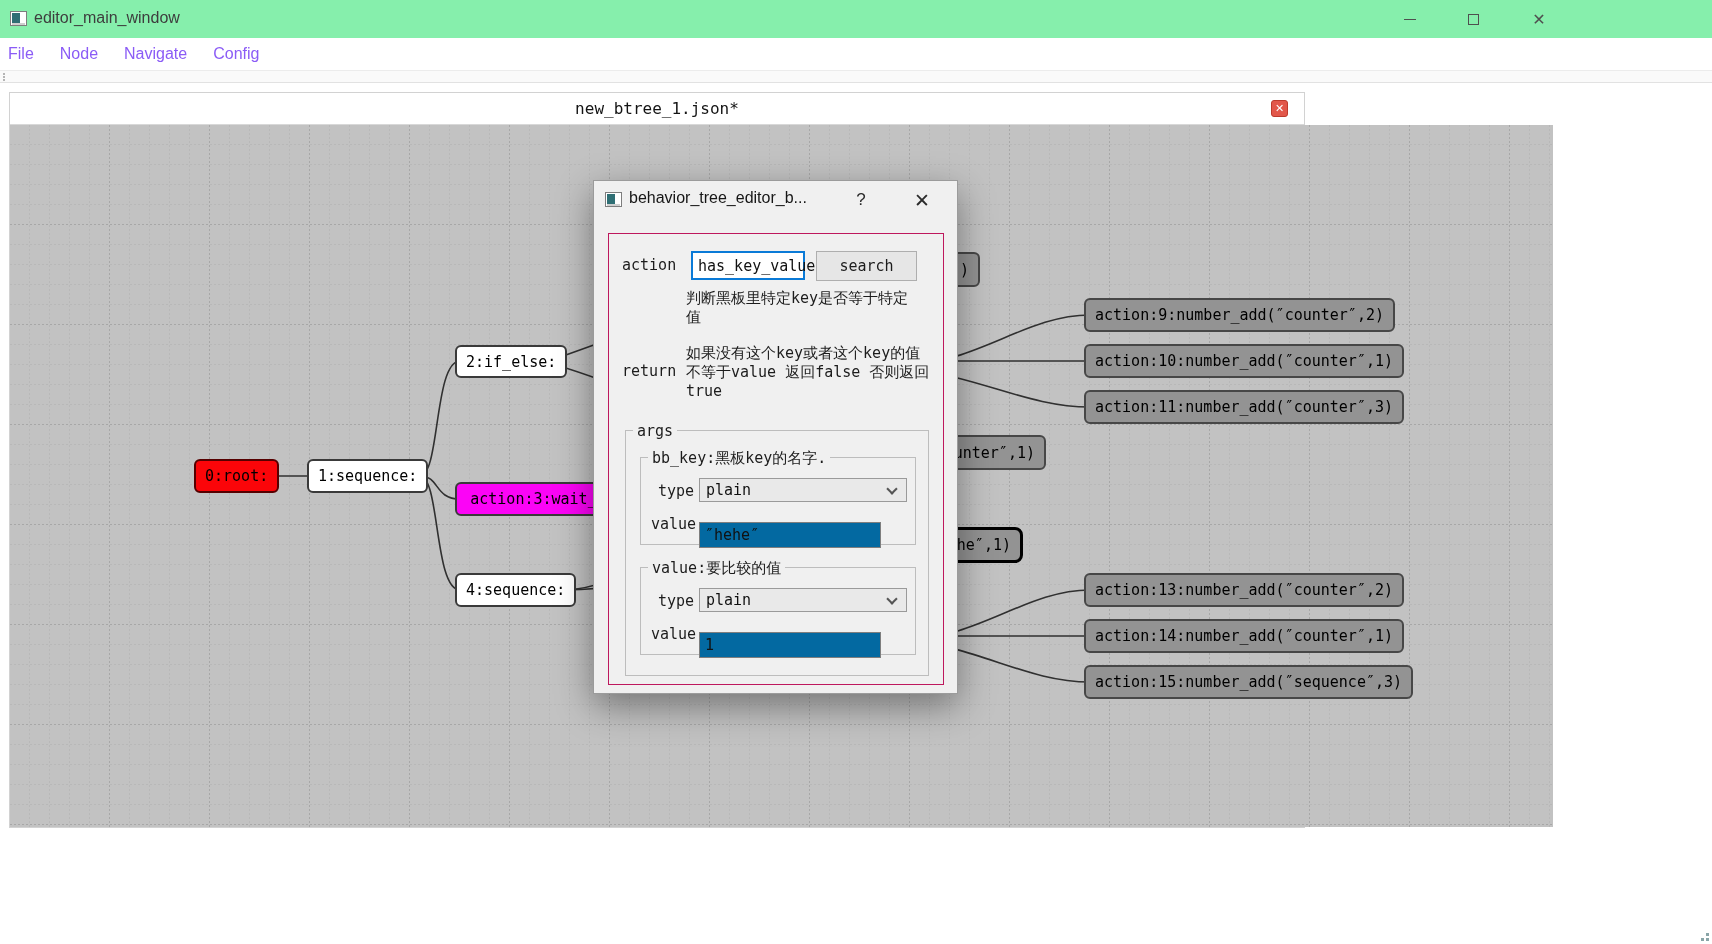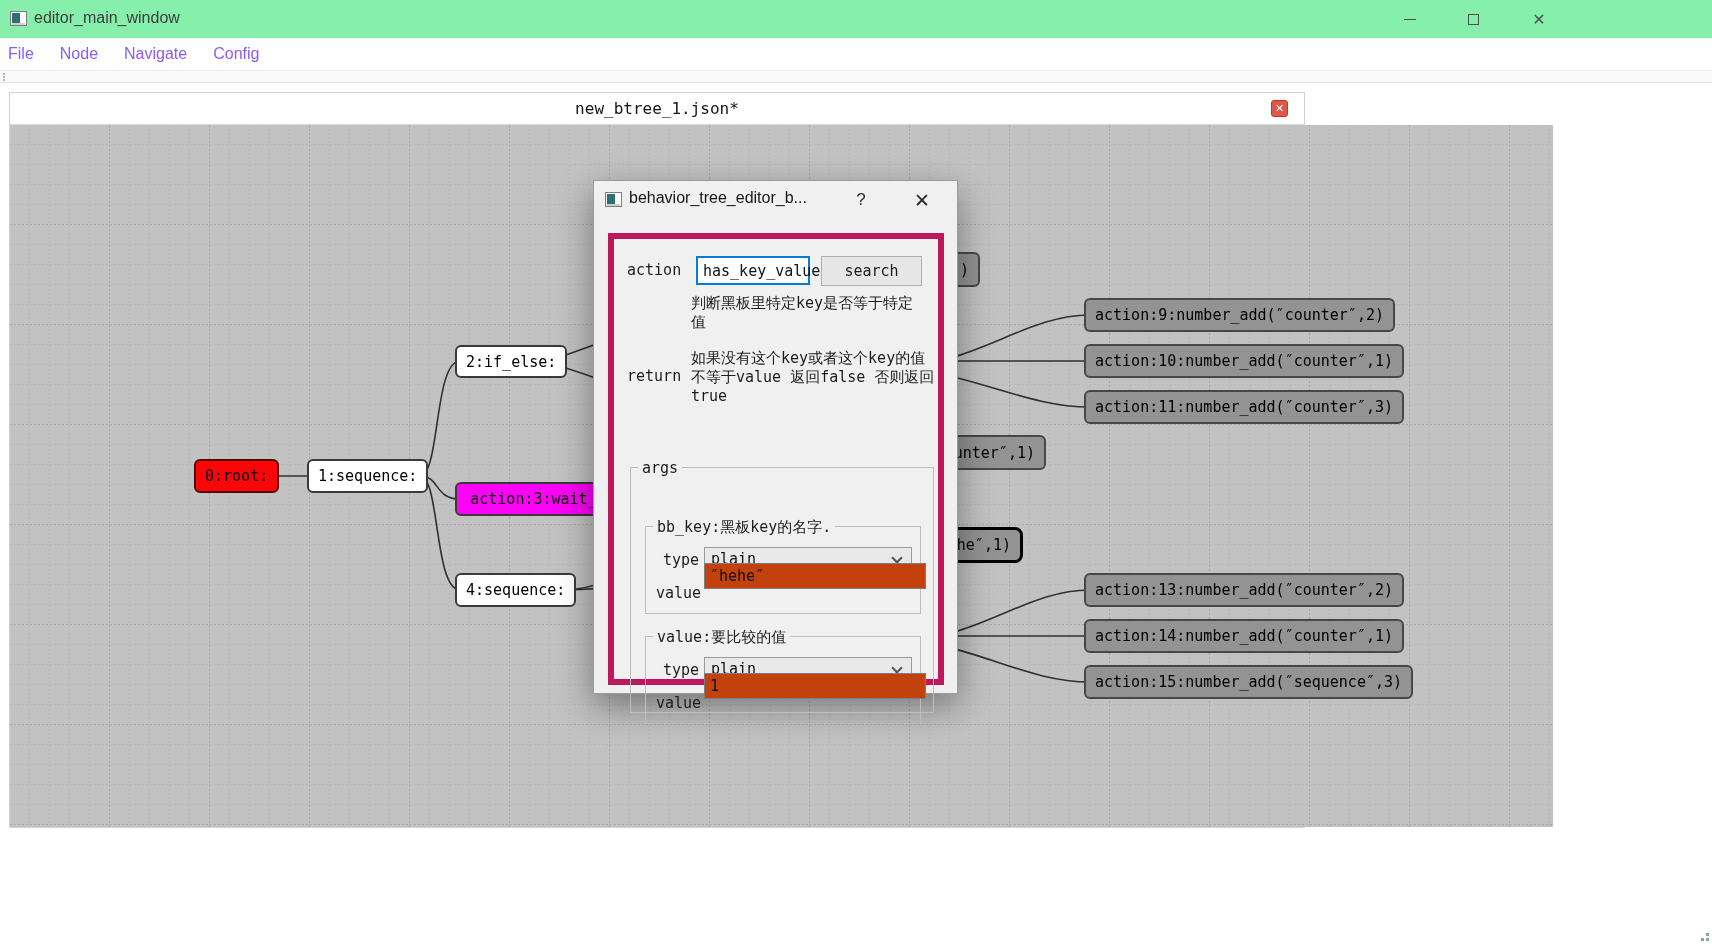--- a/index.html
+++ b/index.html
@@ -58,7 +58,7 @@
               font-size:17px; color:#2b2b2b; }
   .dlg-close { position:absolute; left:314px; top:5px; width:28px; height:28px; display:flex; align-items:center; justify-content:center;
                font-size:19px; color:#2b2b2b; }
-  .dlg-frame { position:absolute; left:14px; top:52px; width:336px; height:452px; border:6px solid #be185d; }
+  .dlg-frame { position:absolute; left:14px; top:52px; width:336px; height:452px; border:1px solid #be185d; }
   .dlg-frame .lbl { position:absolute; font-size:15px; color:#1c1c1c; }
   .action-input { position:absolute; left:82px; top:17px; width:114px; height:29px; background:#fff; border:2px solid #0a7ad7;
                   font-size:15px; color:#111; display:flex; align-items:center; padding-left:5px; }

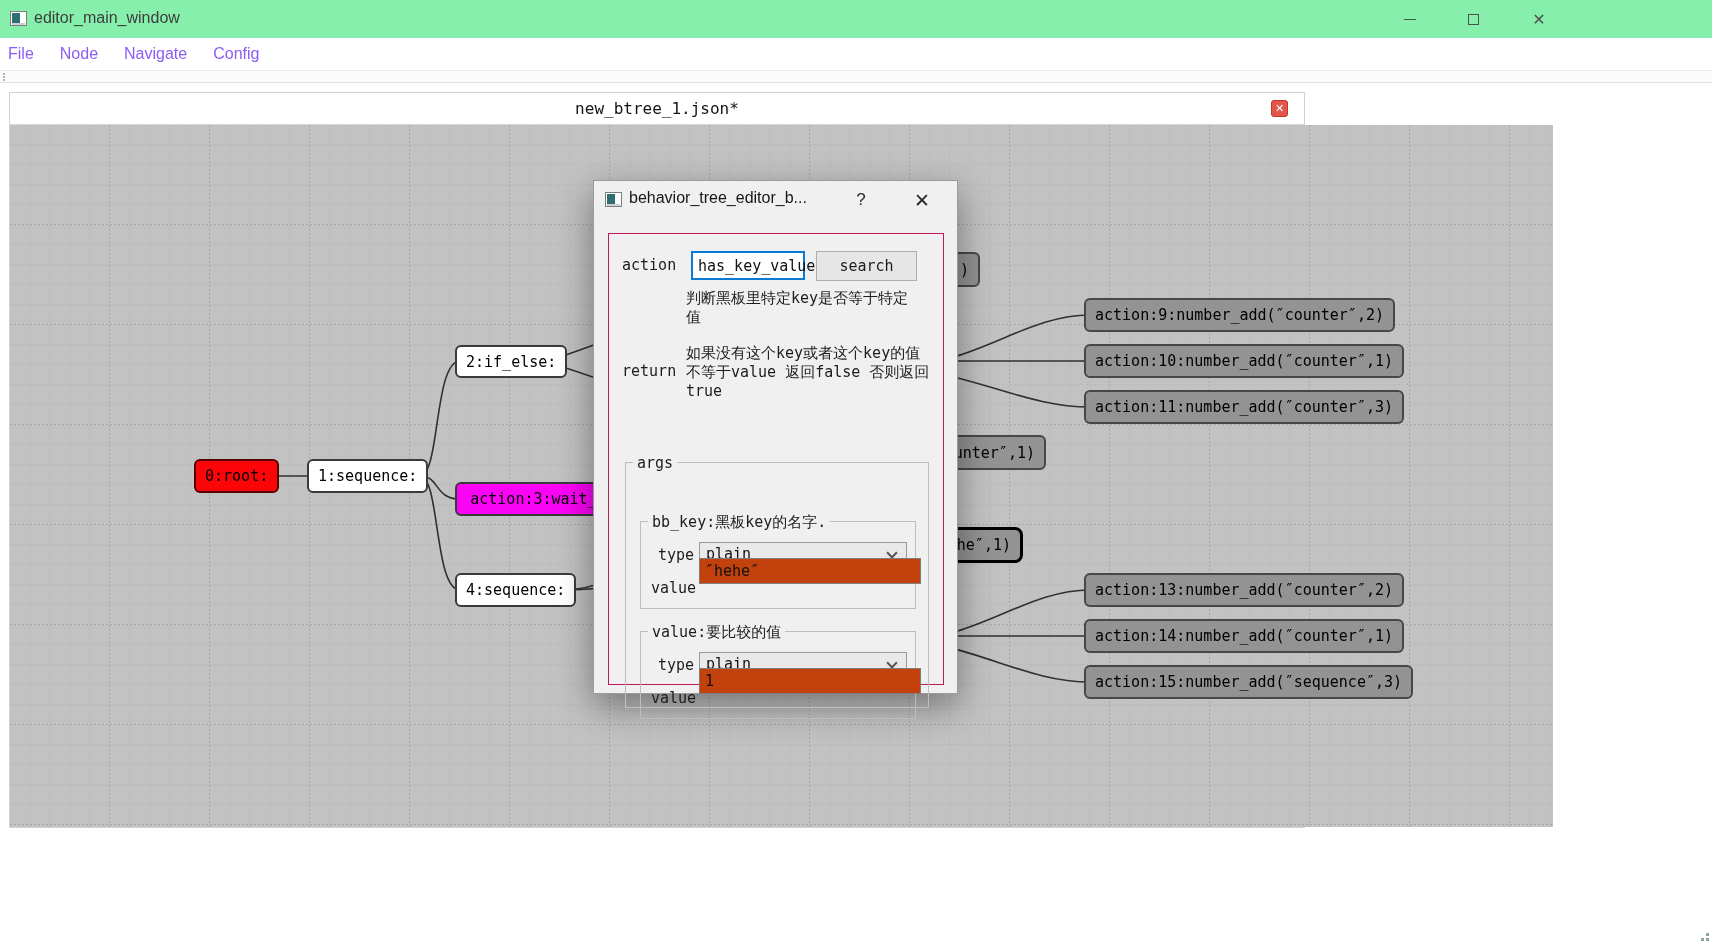--- a/index.html
+++ b/index.html
@@ -67,7 +67,7 @@
   .desc { position:absolute; font-size:15px; line-height:19px; color:#1c1c1c; word-break:break-word; }
   .action-desc { left:77px; top:55px; width:236px; }
   .return-desc { left:77px; top:110px; width:247px; }
-  .groupbox { position:absolute; border:1px solid #bdbdbd;margin-top:32px; }
+  .groupbox { position:absolute; border:1px solid #bdbdbd; }
   .groupbox > .legend { position:absolute; top:-9px; left:7px; background:#f0f0f0; padding:0 4px; font-size:15px; color:#1c1c1c; white-space:nowrap; }
   .args-box { left:16px; top:196px; width:304px; height:246px; }
   .grp { left:14px; width:276px; height:88px; }

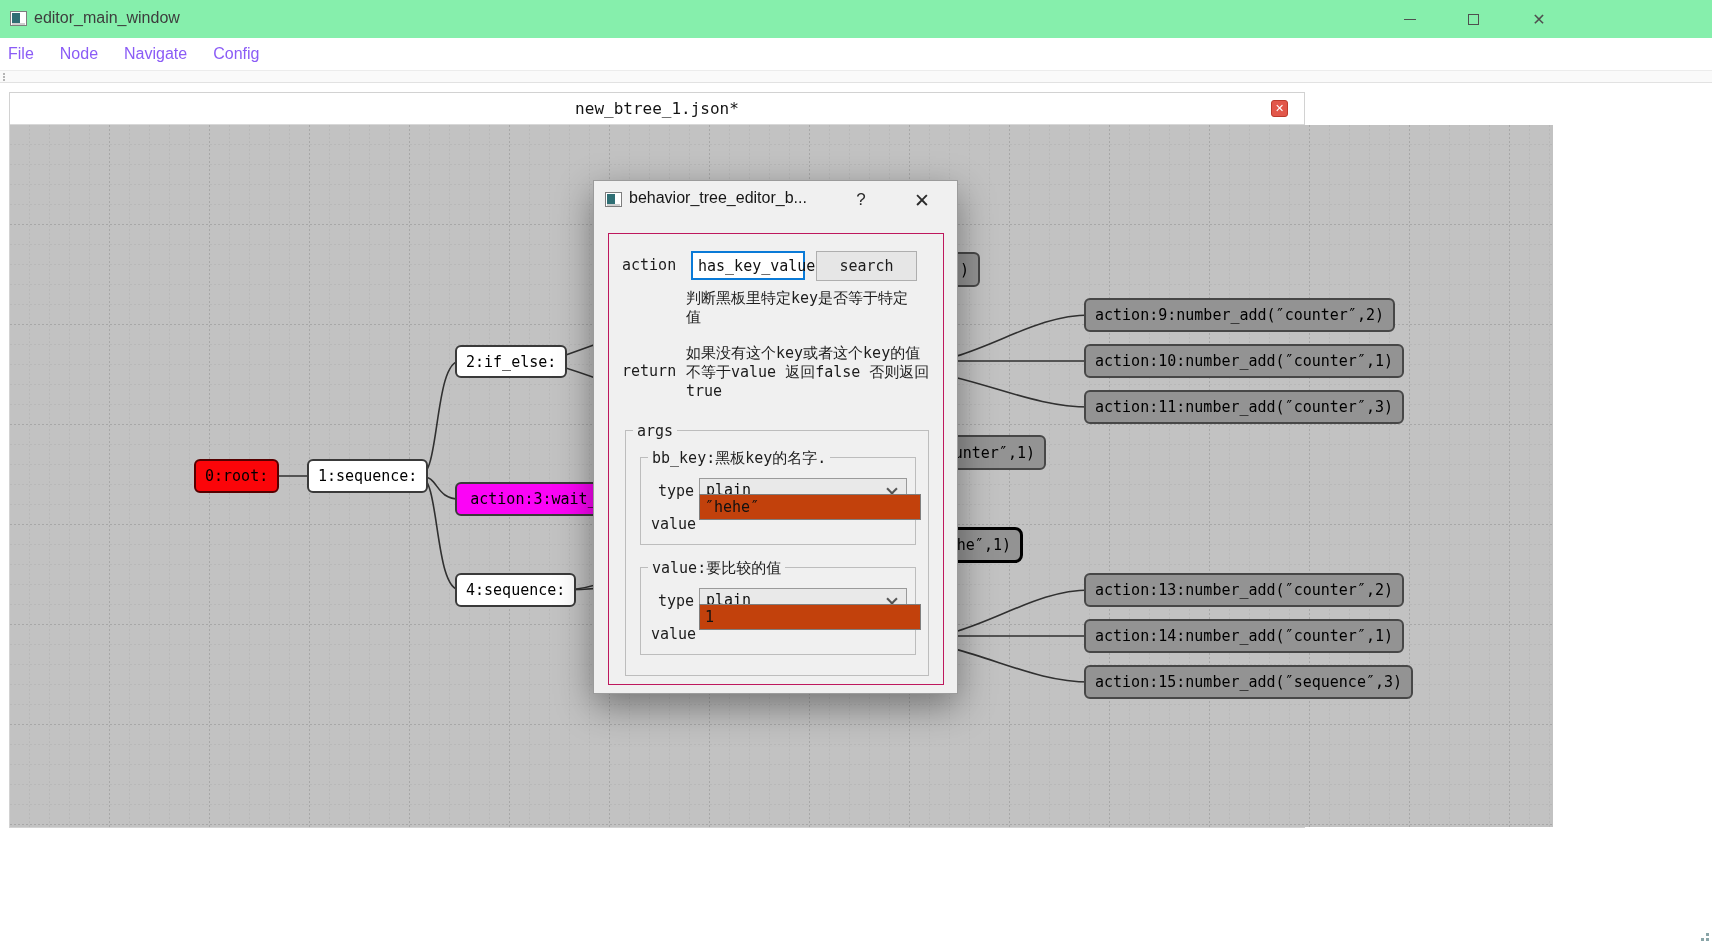--- a/index.html
+++ b/index.html
@@ -76,7 +76,7 @@
            font-size:15px; color:#111; display:flex; align-items:center; padding-left:6px; }
   .combo .chev { position:absolute; right:10px; top:6px; width:8px; height:8px; border-right:2px solid #555; border-bottom:2px solid #555;
                  transform:rotate(45deg); }
-  .txt-input { position:absolute; left:58px; top:36px; width:222px; height:26px; background:#c2410c; border:1px solid #7e7e7e;
+  .txt-input { position:absolute; left:58px; top:64px; width:182px; height:26px; background:#0369a1; border:1px solid #7e7e7e;
                font-size:15px; color:#111; display:flex; align-items:center; padding-left:5px; }
 
   .resize-grip { position:absolute; right:3px; bottom:3px; width:12px; height:12px; }

